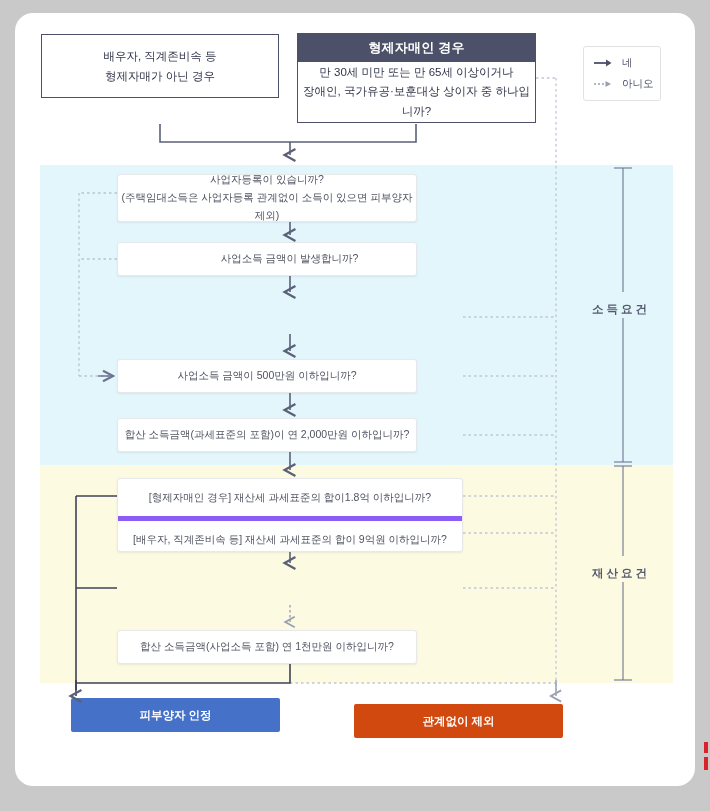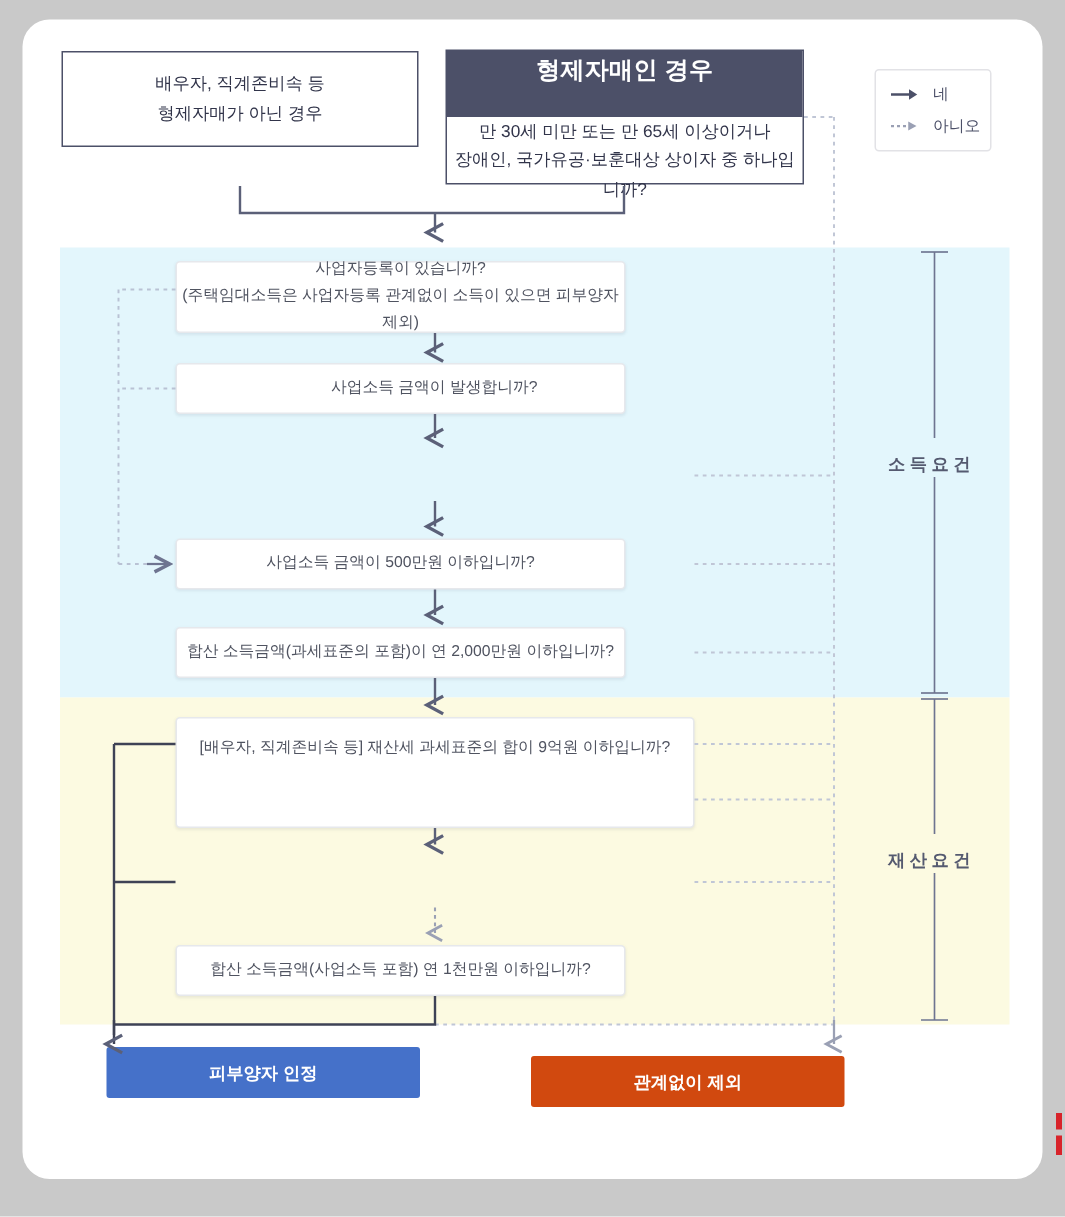--- a/index.html
+++ b/index.html
@@ -36,8 +36,8 @@
   #hbox-right{left:297px;top:33px;width:239px;height:90px;border:1.6px solid #4c5068;background:#fff;
     display:block;padding:0;}
   #hbox-right .cap{
-    background:#4c5068;color:#fff;font-size:16px;font-weight:bold;
-    height:44px;line-height:28px;text-align:center;letter-spacing:.2px;
+    background:#4c5068;color:#fff;font-size:13px;font-weight:bold;
+    height:28px;line-height:28px;text-align:center;letter-spacing:.2px;
   }
   #hbox-right .body{
     height:60px;display:flex;flex-direction:column;align-items:center;justify-content:center;

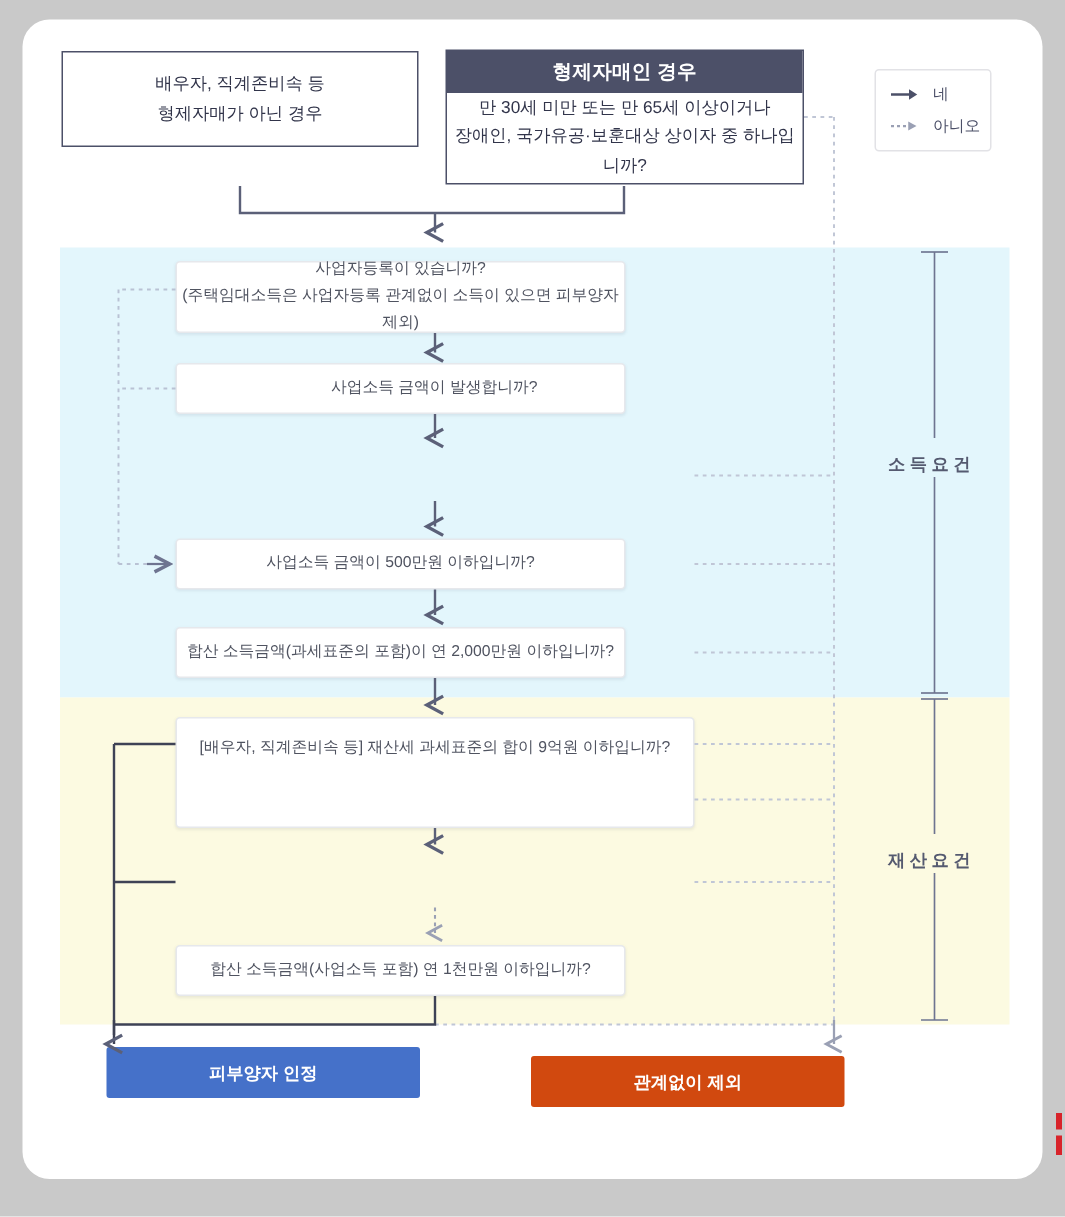--- a/index.html
+++ b/index.html
@@ -154,6 +154,7 @@
   </div>
 
   <div class="qrow" id="qa1" style="top:478px;height:74px;">
+    <div class="sub">[형제자매인 경우] 재산세 과세표준의 합이1.8억 이하입니까?</div>
     <div class="sub">[배우자, 직계존비속 등] 재산세 과세표준의 합이 9억원 이하입니까?</div>
   </div>
 

